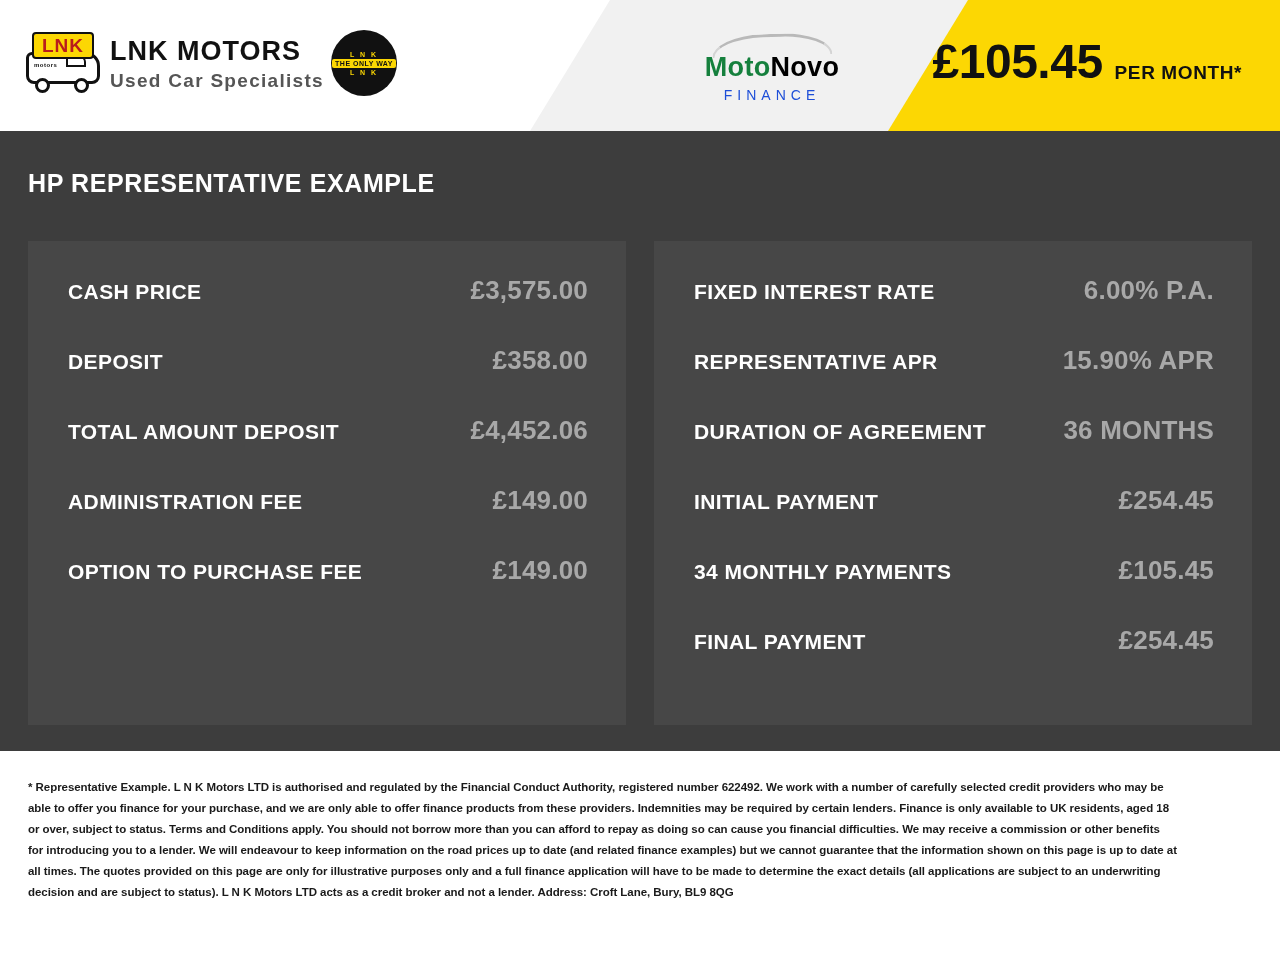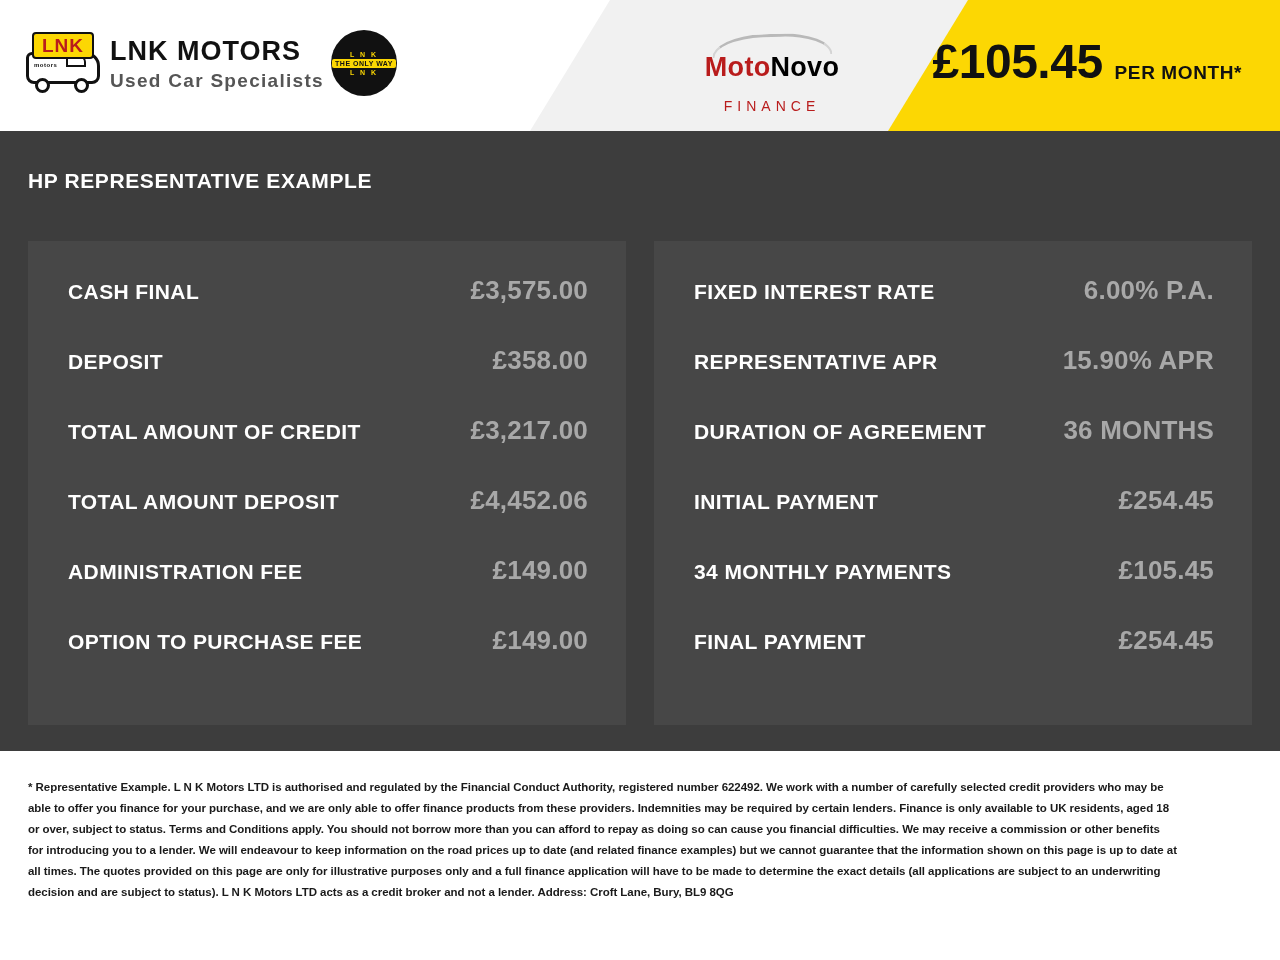--- a/index.html
+++ b/index.html
@@ -158,7 +158,7 @@
     letter-spacing: .3px;
     line-height: 30px;
   }
-  .motonovo .mn-name .m1 { color: #b91c1c; }
+  .motonovo .mn-name .m1 { color: #15803d; }
   .motonovo .mn-name .m2 { color: #000000; }
   .motonovo .mn-fin {
     font-size: 14px;

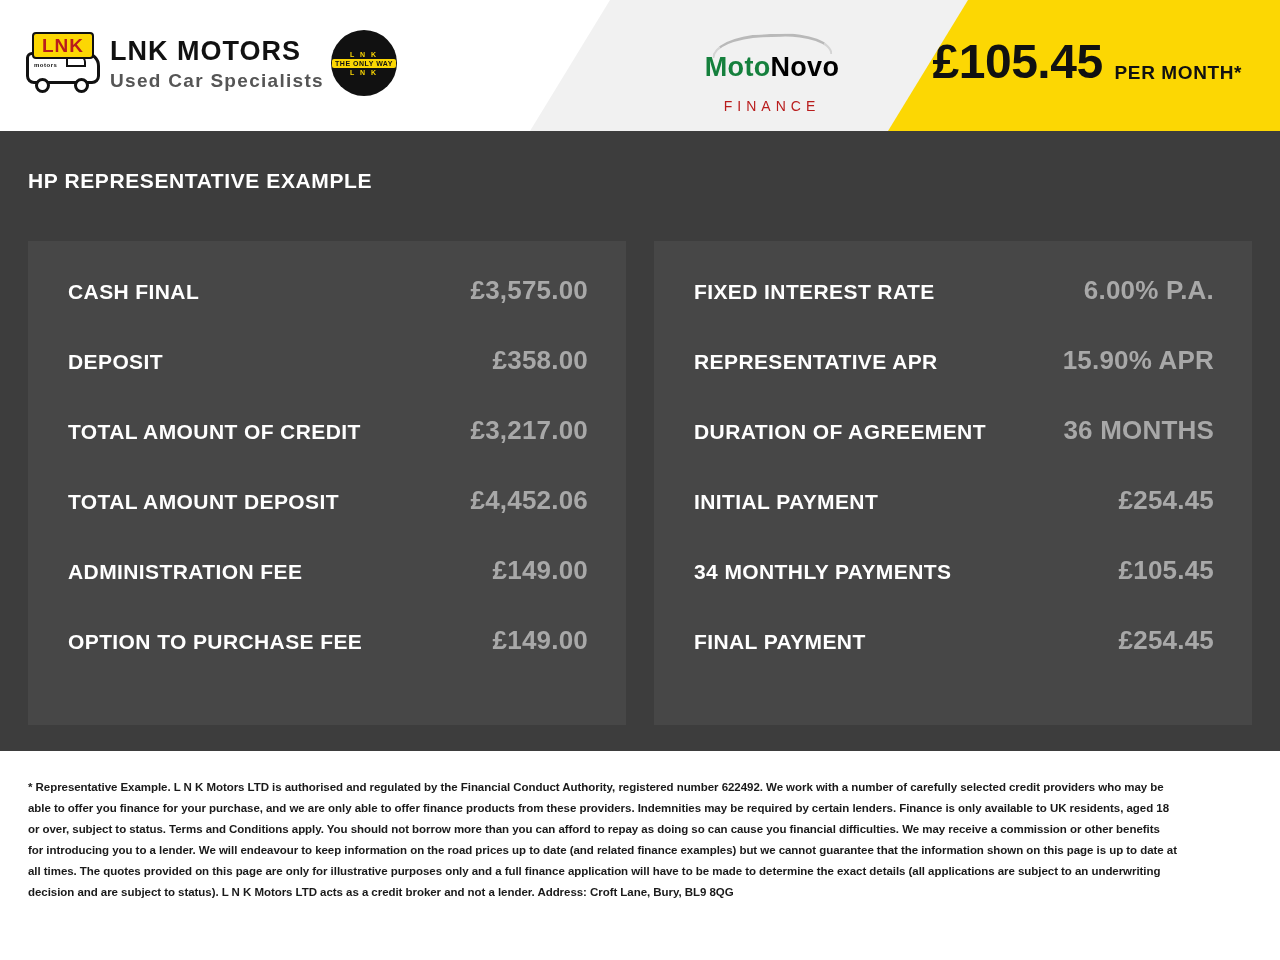--- a/index.html
+++ b/index.html
@@ -163,8 +163,8 @@
   .motonovo .mn-fin {
     font-size: 14px;
     letter-spacing: 5px;
-    color: #b91c1c;
-    margin-top: 16px;
+    color: #1d4ed8;
+    margin-top: 5px;
   }
 
   

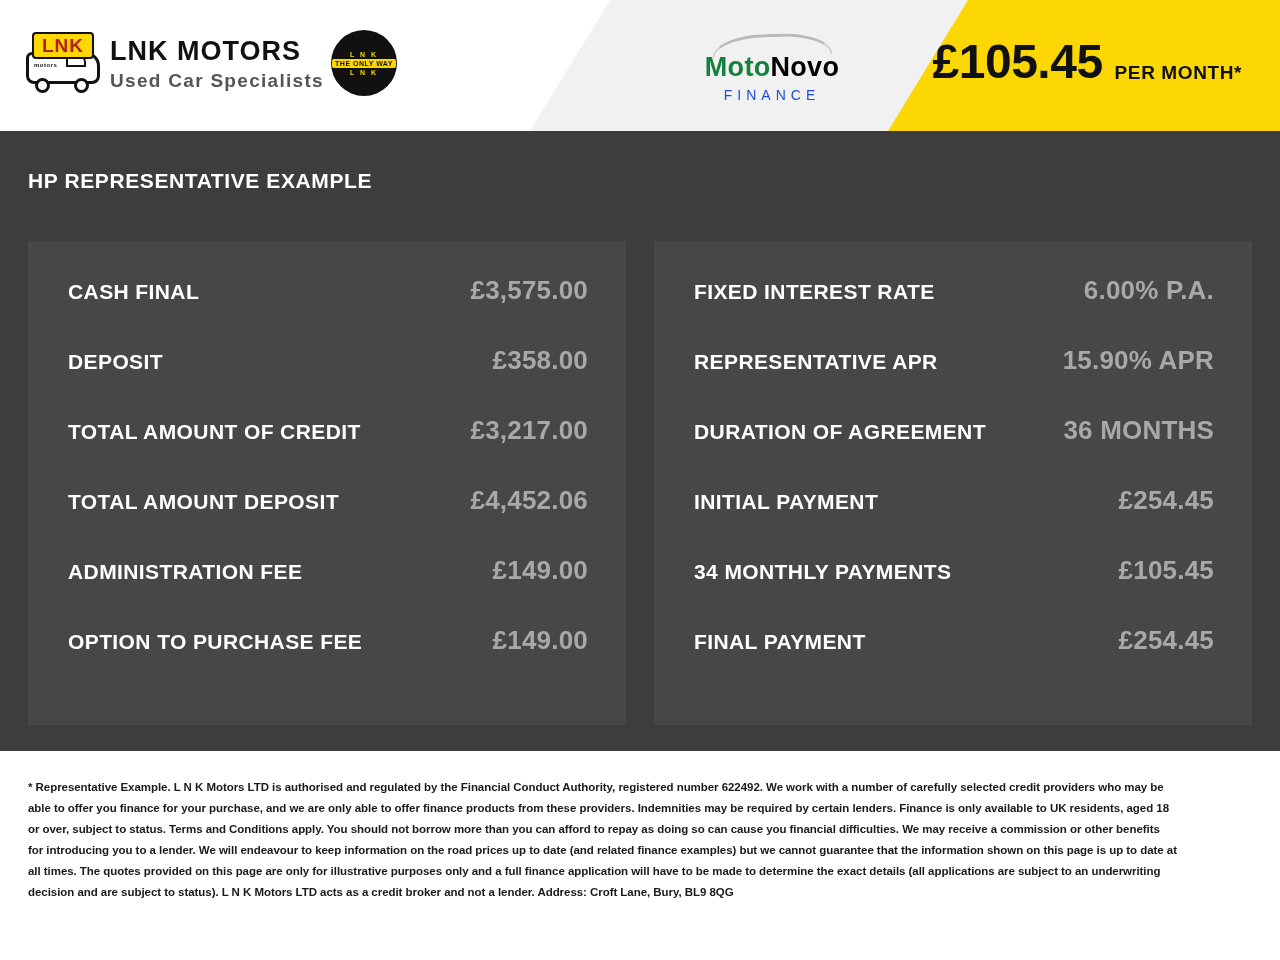--- a/index.html
+++ b/index.html
@@ -200,7 +200,7 @@
   .section-title {
     position: absolute;
     left: 28px; top: 38px;
-    font-size: 21px;
+    font-size: 25px;
     font-weight: bold;
     color: #ffffff;
     letter-spacing: .6px;

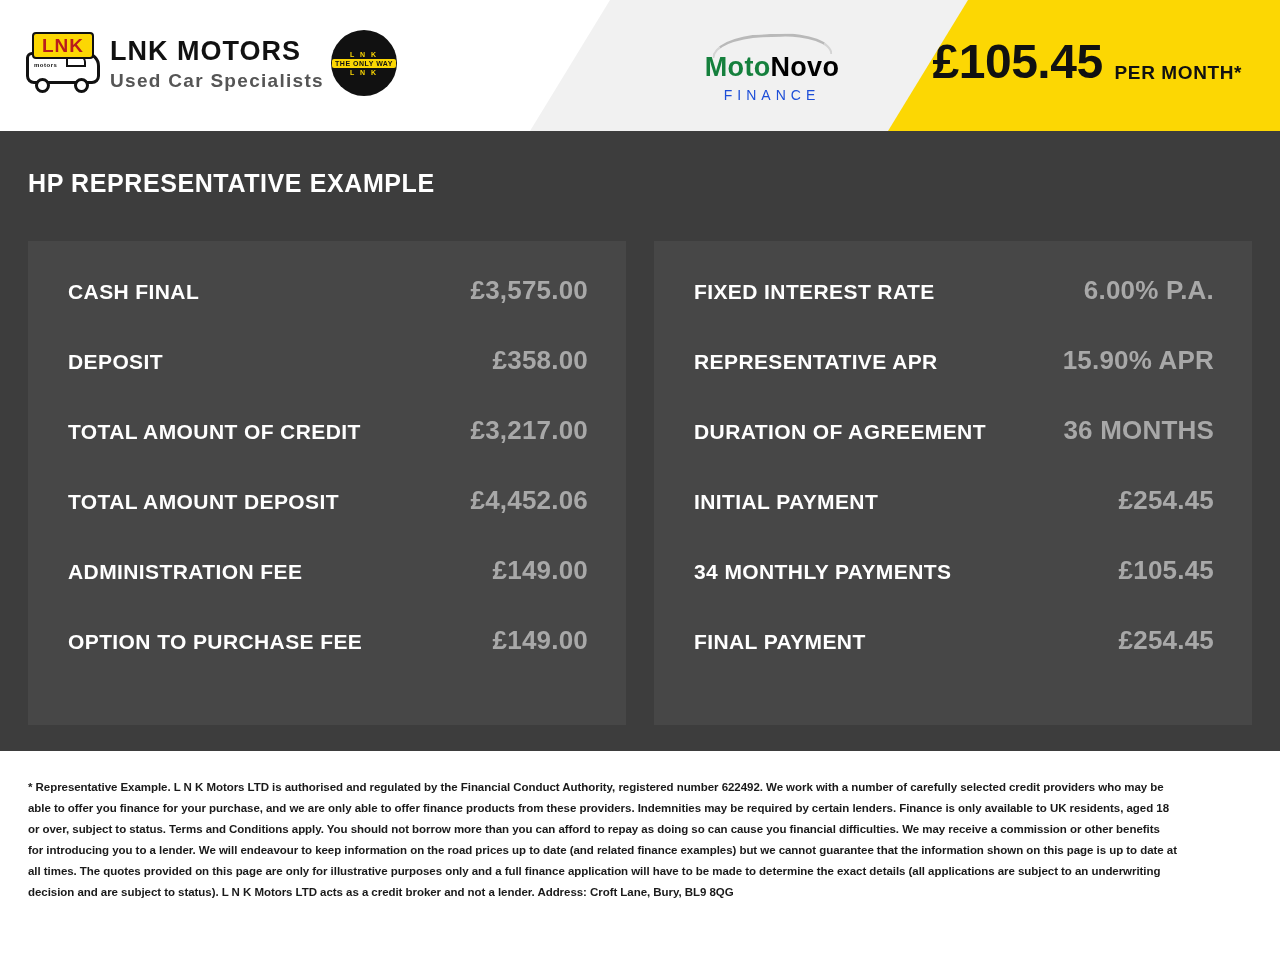--- a/index.html
+++ b/index.html
@@ -306,7 +306,7 @@
 
       <div class="card">
         <div class="row">
-          <span class="label">CASH FINAL</span>
+          <span class="label">CASH PRICE</span>
           <span class="value">£3,575.00</span>
         </div>
         <div class="row">

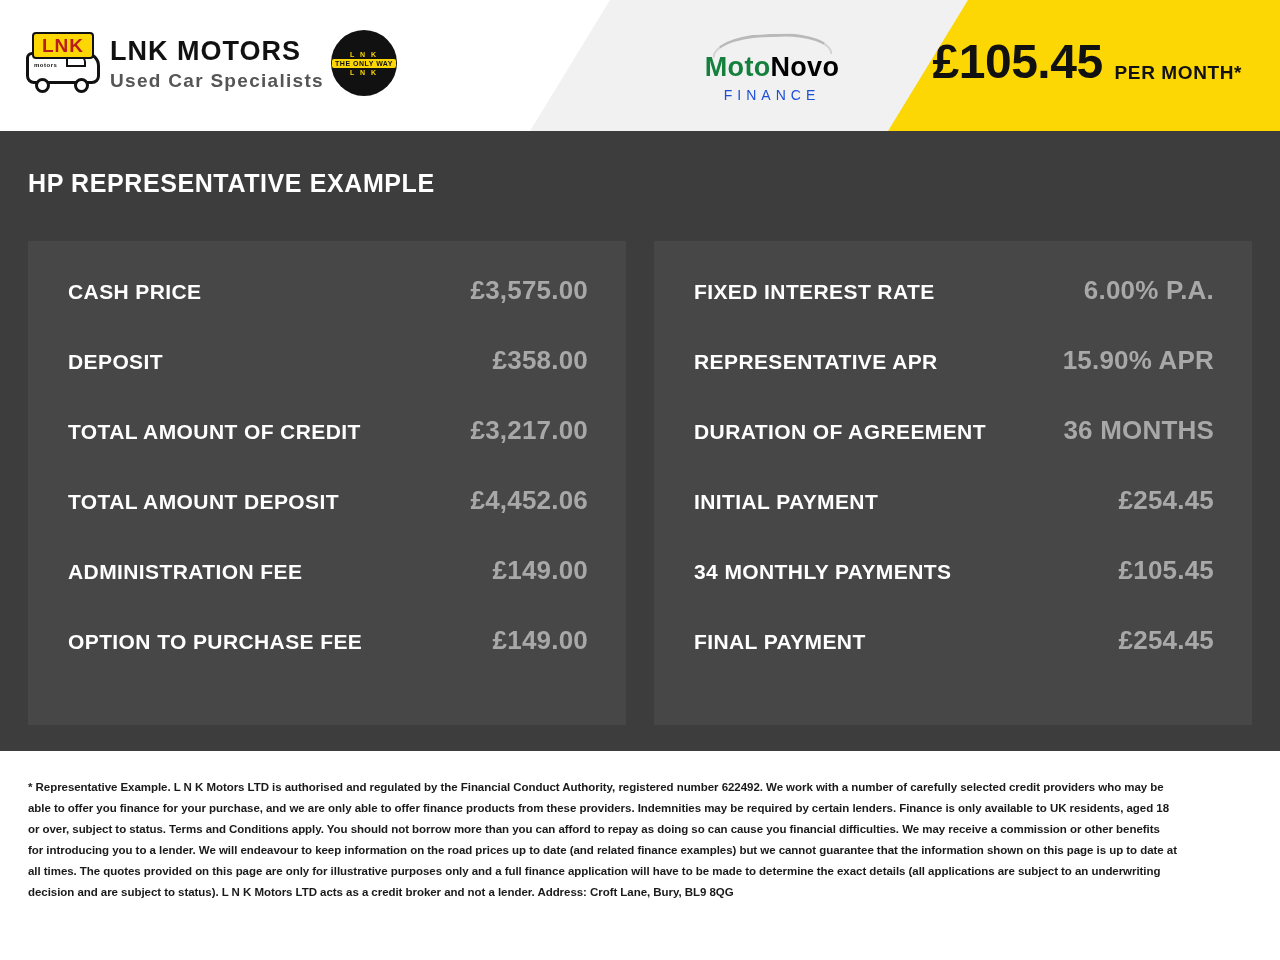--- a/index.html
+++ b/index.html
@@ -314,10 +314,6 @@
           <span class="value">£358.00</span>
         </div>
         <div class="row">
-          <span class="label">TOTAL AMOUNT OF CREDIT</span>
-          <span class="value">£3,217.00</span>
-        </div>
-        <div class="row">
           <span class="label">TOTAL AMOUNT DEPOSIT</span>
           <span class="value">£4,452.06</span>
         </div>

